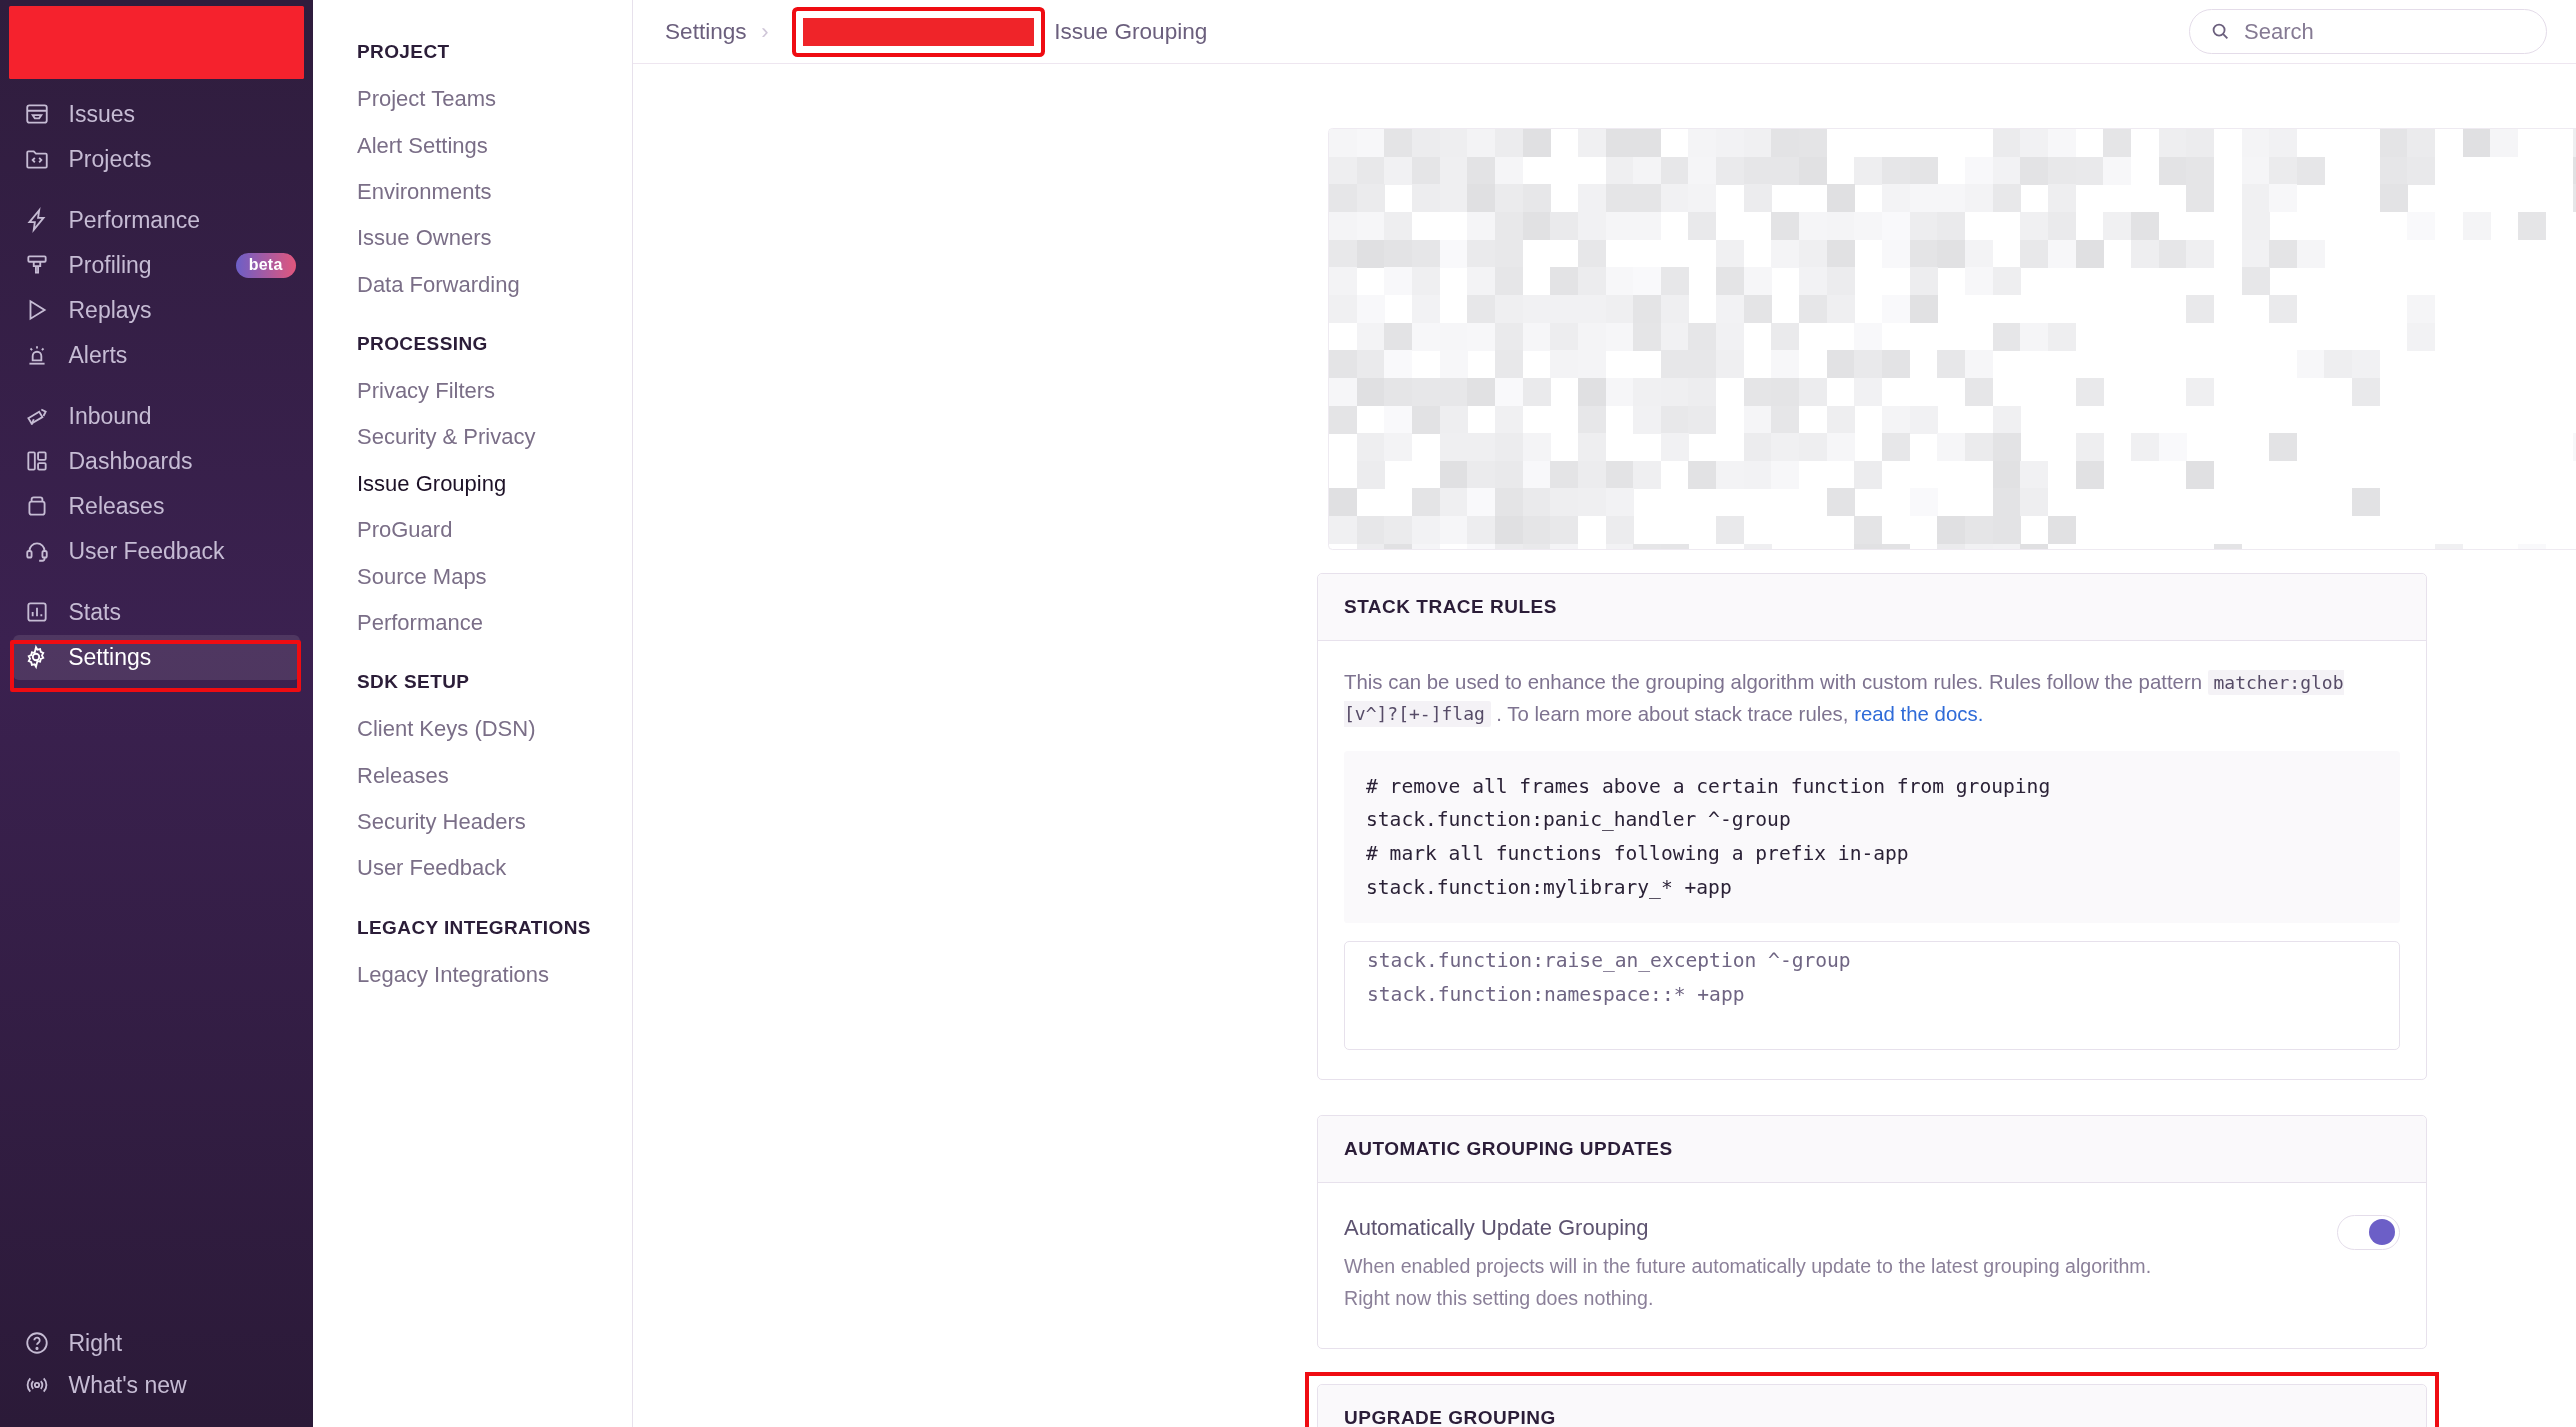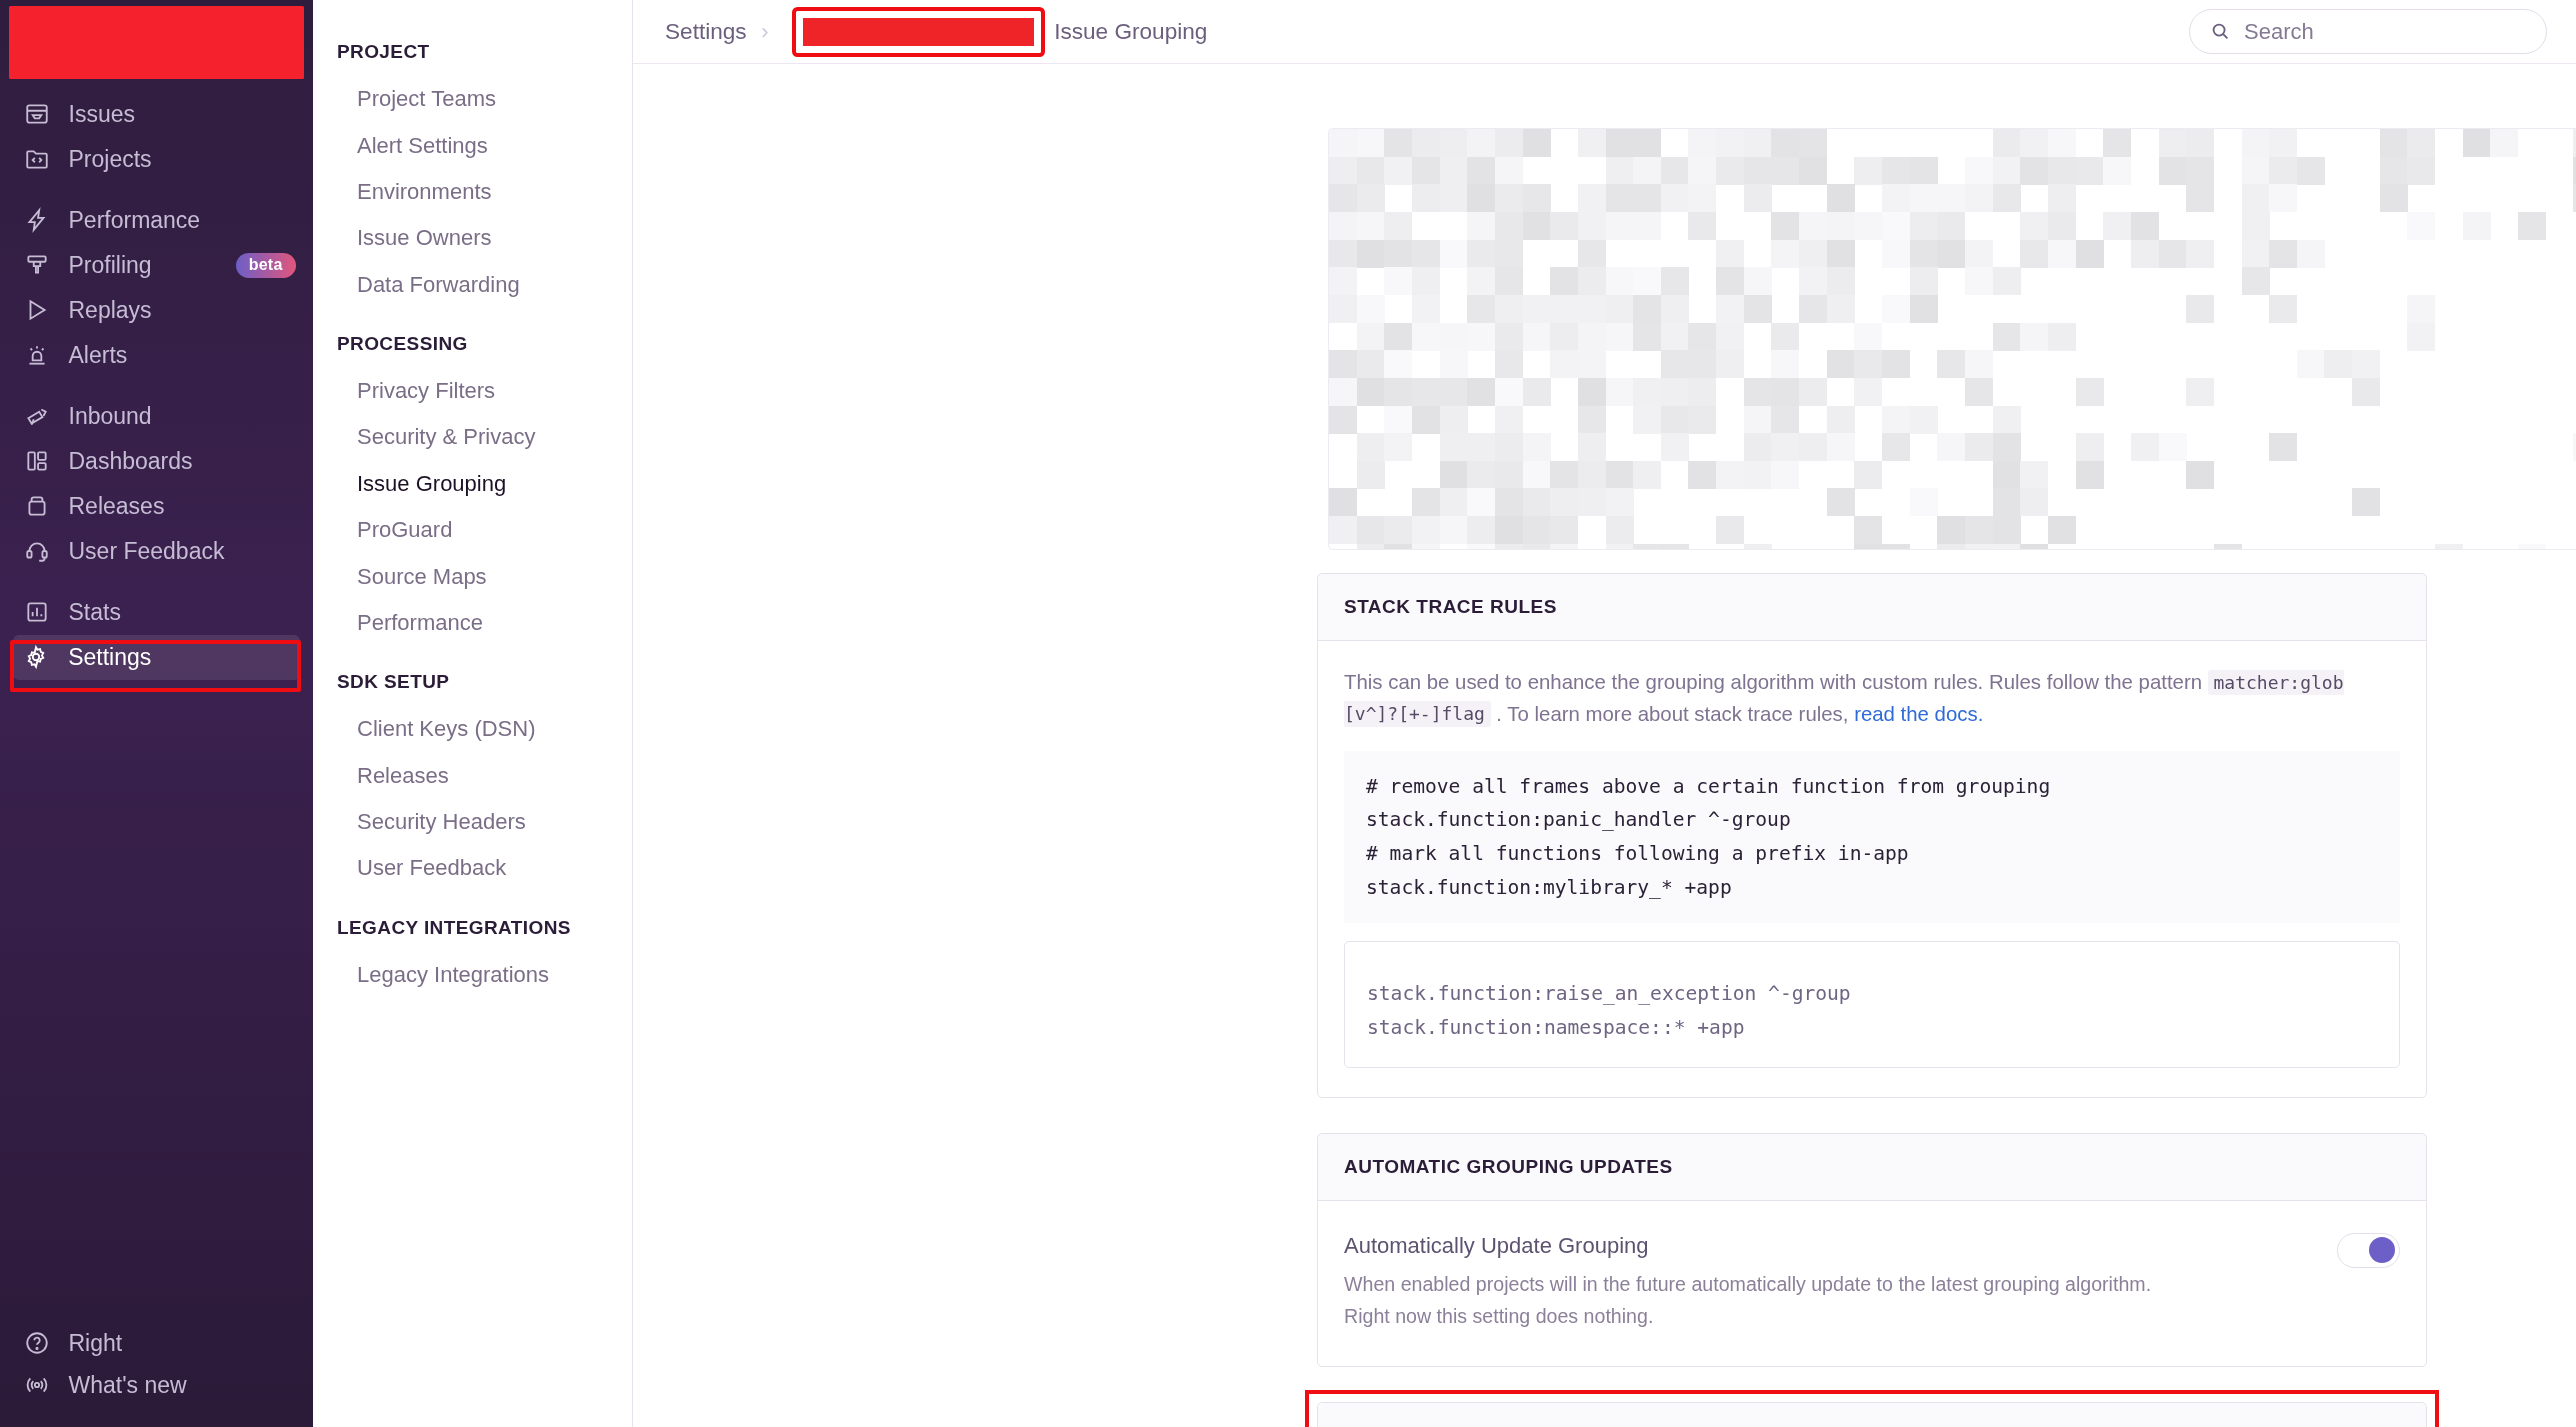--- a/index.html
+++ b/index.html
@@ -82,7 +82,7 @@
   .sn-section { margin-bottom: 25px; }
   .sn-head {
     font-size: 19px; font-weight: bold; letter-spacing: 0.4px;
-    color: #2b1d38; padding: 0 0 13px 24px;
+    color: #2b1d38; padding: 0 0 13px 44px;
   }
   .sn-item {
     font-size: 22px; color: #7a6e87;

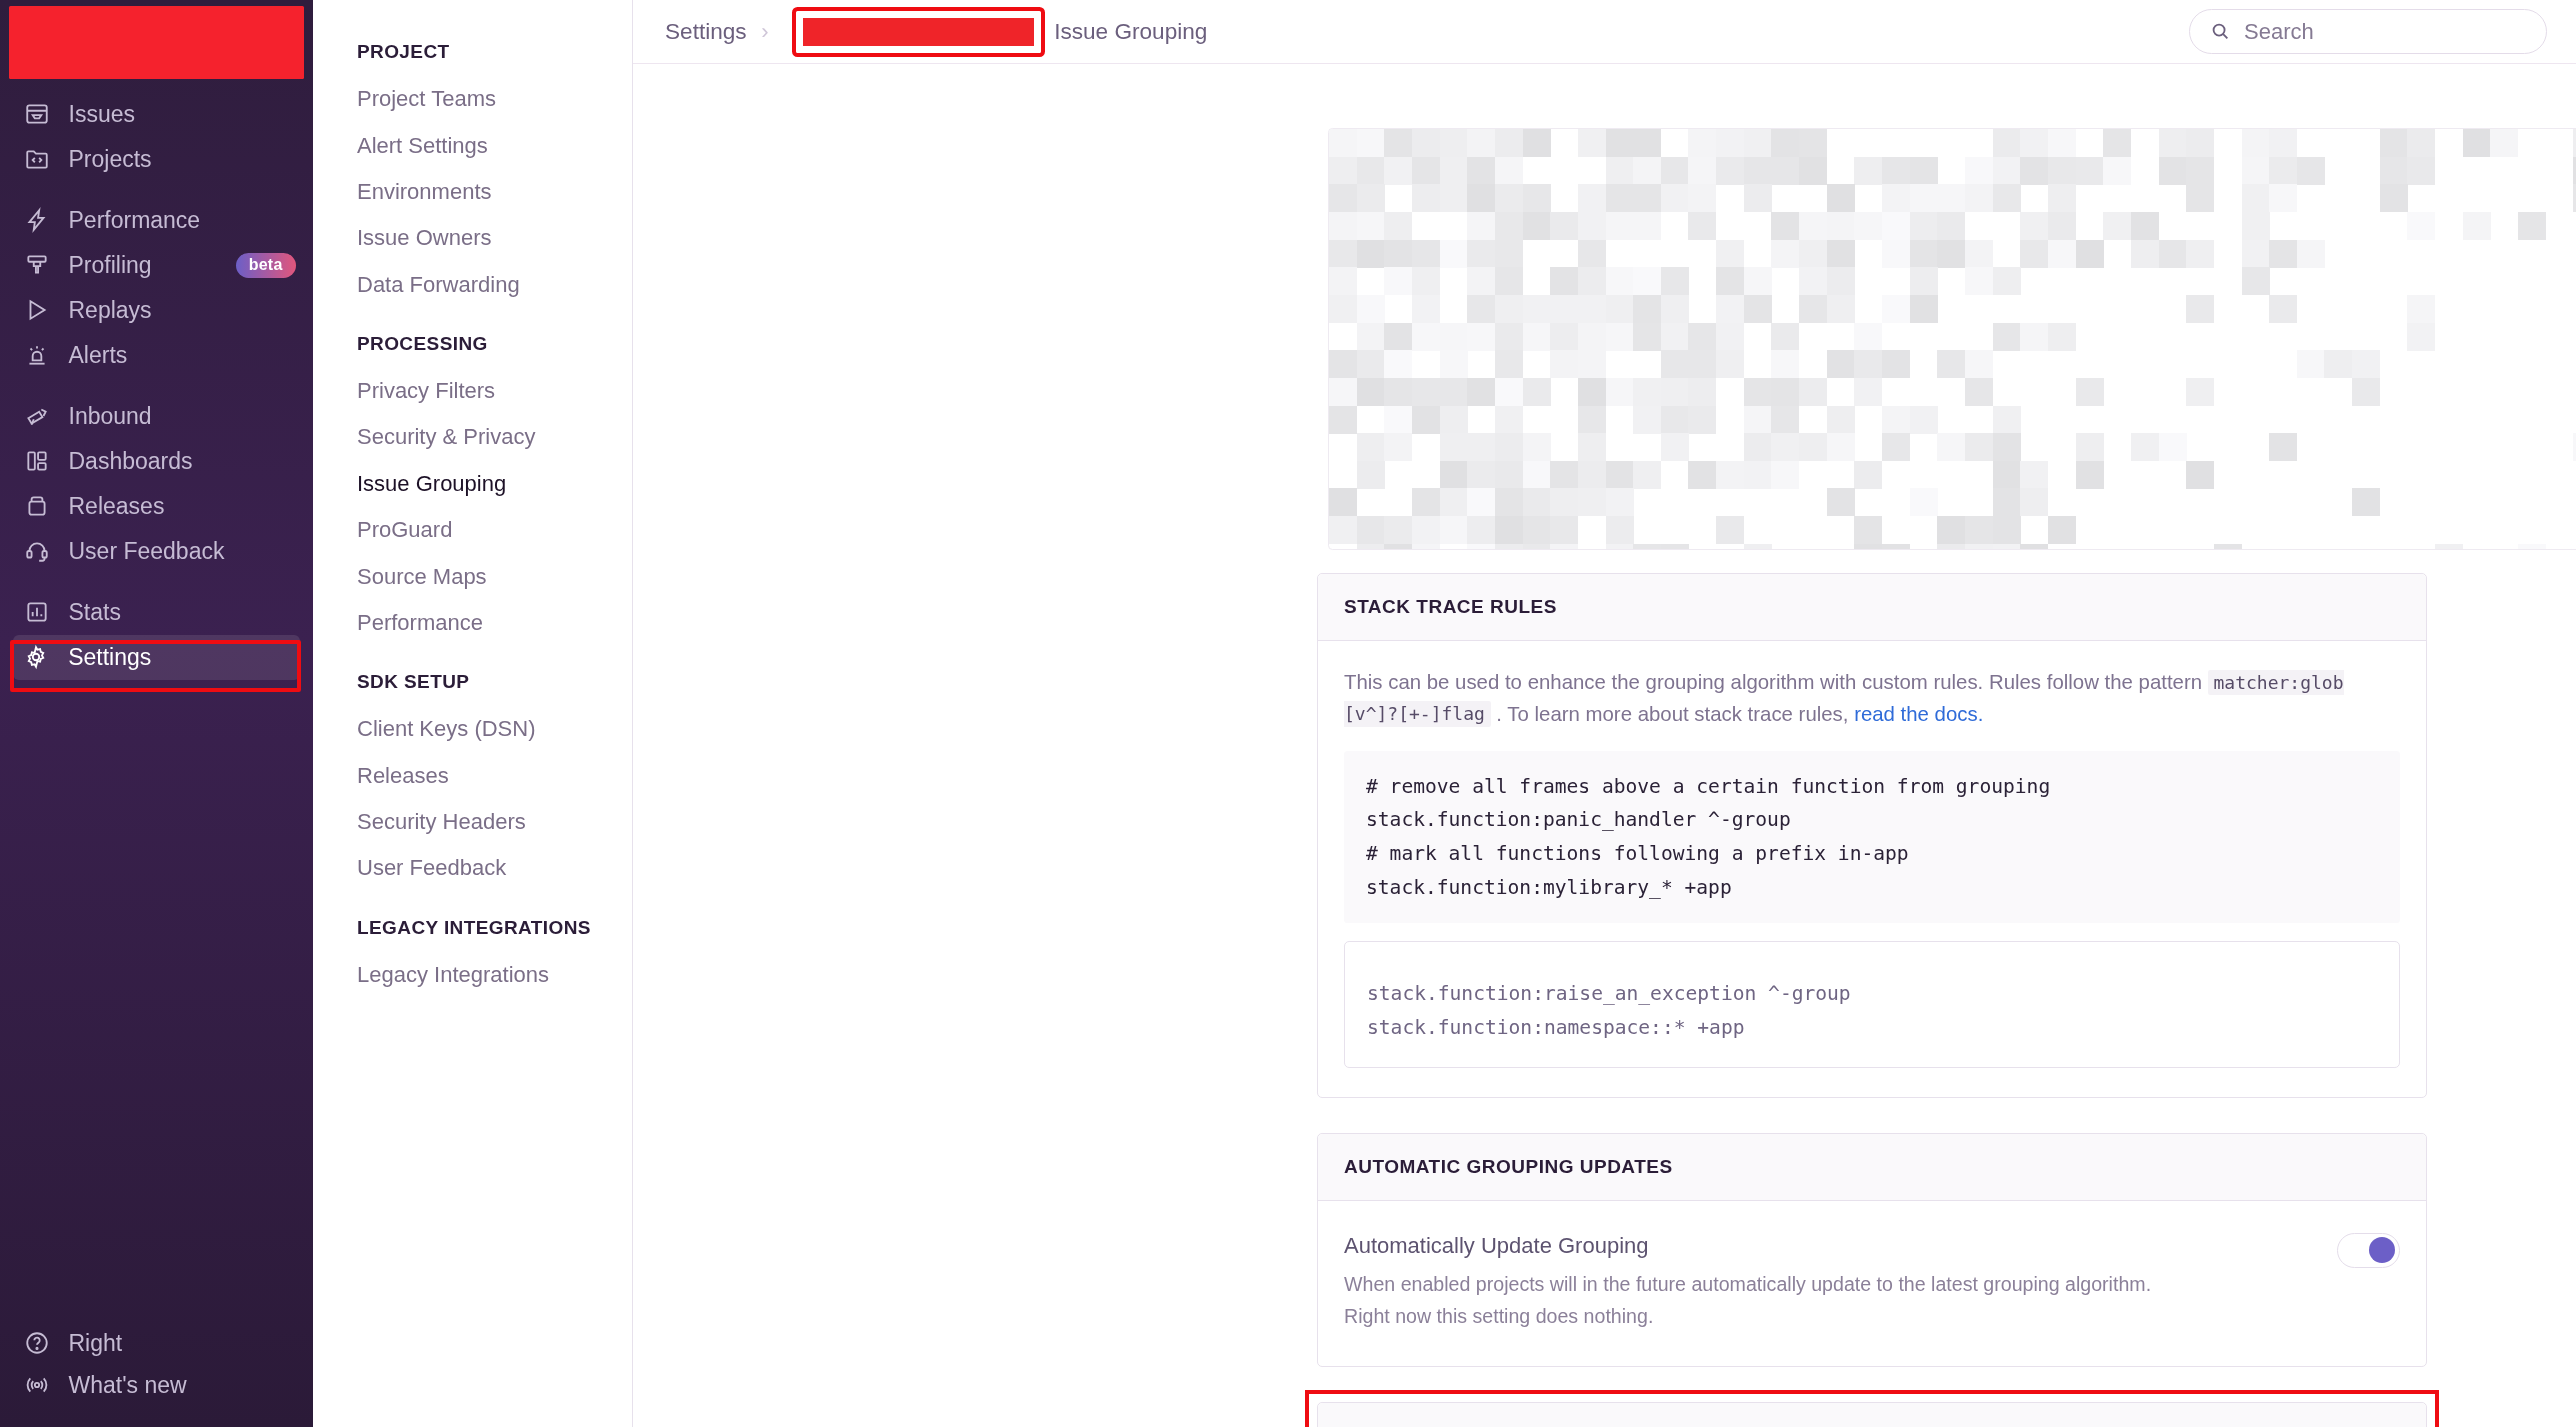--- a/index.html
+++ b/index.html
@@ -195,7 +195,7 @@
     background: #ffffff;
     border: 1.5px solid #e7e1ec;
     border-radius: 5.1px;
-    padding: 35px 22px 22px 22px;
+    padding: 2px 22px 22px 22px;
     font-family: "DejaVu Sans Mono", monospace;
     font-size: 19.6px; color: #6f6583; line-height: 1.74;
     white-space: pre;

